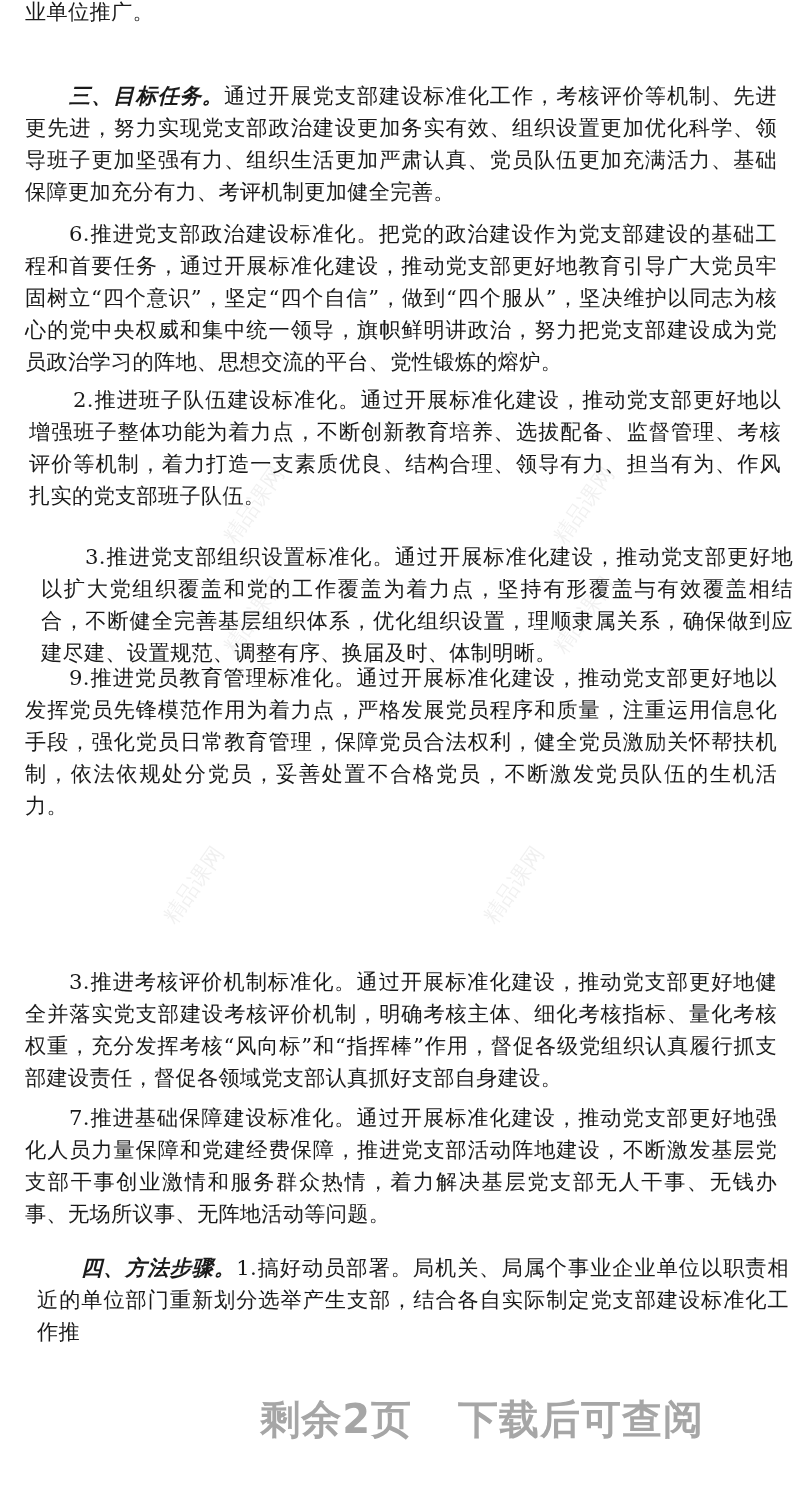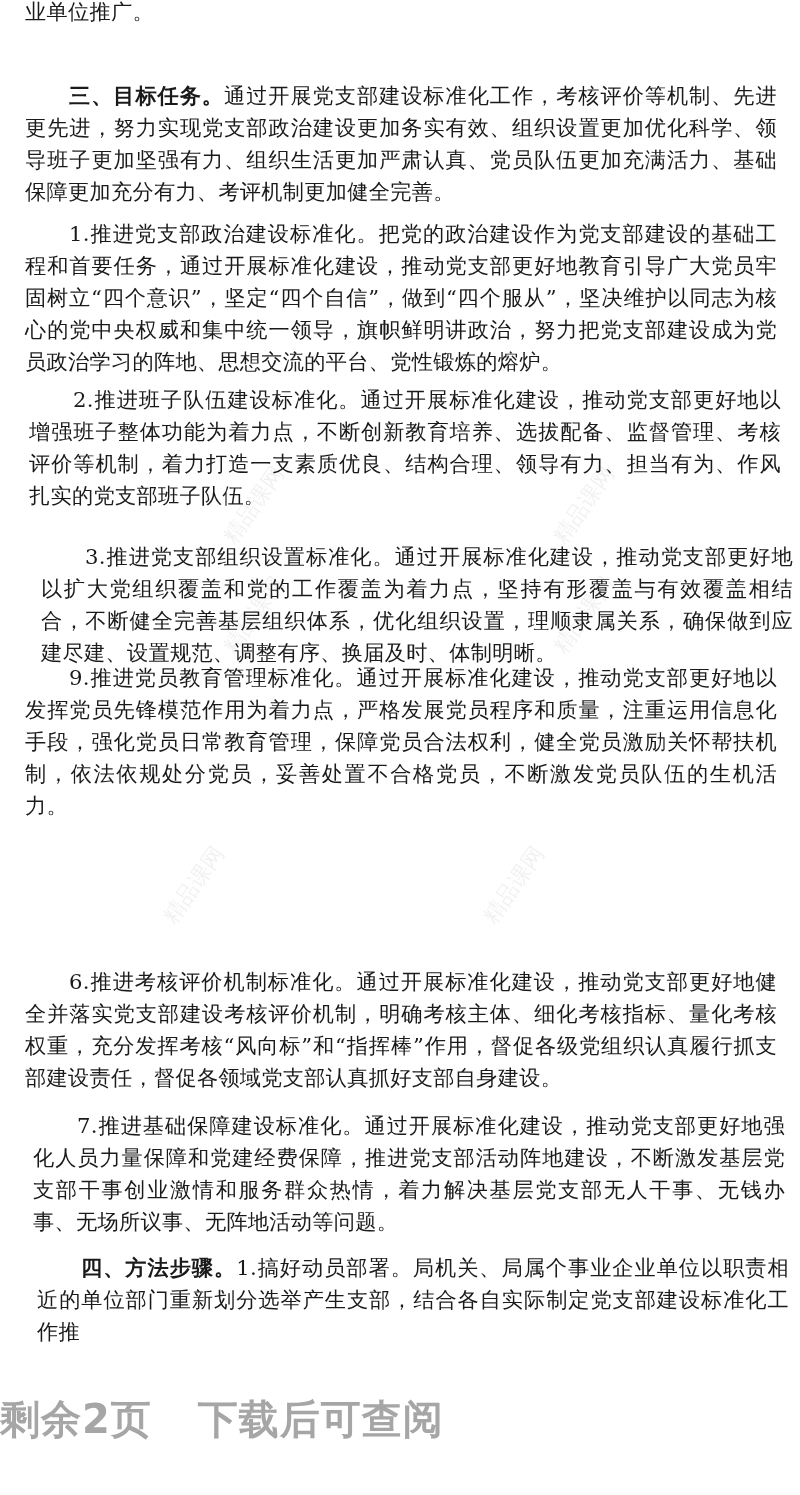--- a/index.html
+++ b/index.html
@@ -16,7 +16,7 @@
     letter-spacing: 0.3px;
   }
   .para.indent { text-indent: 44px; }
-  .para b { font-weight: bold; }
+  .para b { font-weight: bold; font-style: italic; }
   .wm {
     position: absolute; color: rgba(0,0,0,0.06);
     font-family: "DejaVu Sans", sans-serif; font-size: 22px;

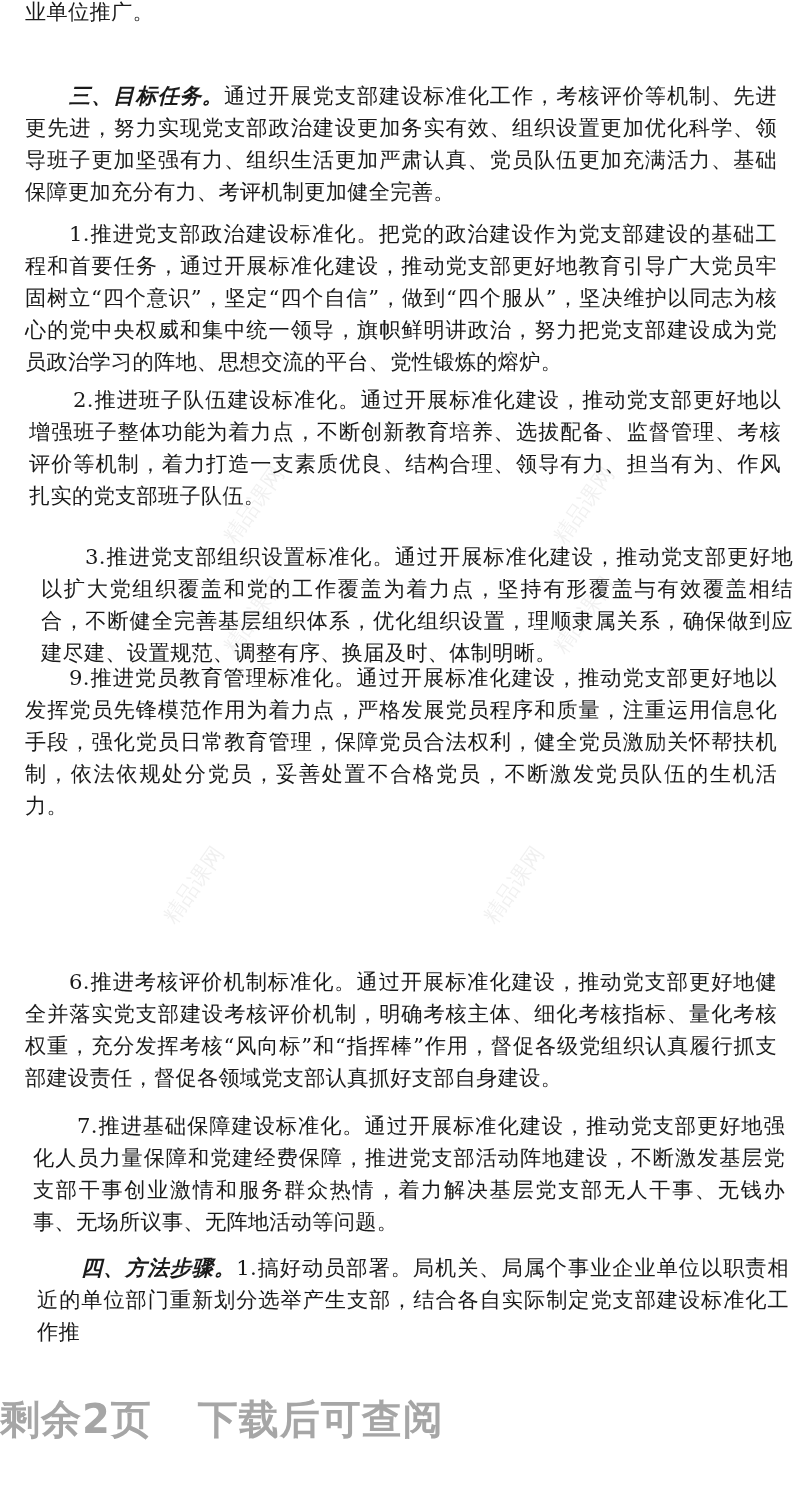--- a/index.html
+++ b/index.html
@@ -45,7 +45,7 @@
 
   <p class="para indent" style="top:80px; margin:0;"><b>三、目标任务。</b><span>通过开展党支部建设标准化工作，考核评价等机制、先进更先进，努力实现党支部政治建设更加务实有效、组织设置更加优化科学、领导班子更加坚强有力、组织生活更加严肃认真、党员队伍更加充满活力、基础保障更加充分有力、考评机制更加健全完善。</span></p>
 
-  <p class="para indent" style="top:218px; margin:0;">1.推进党支部政治建设标准化。把党的政治建设作为党支部建设的基础工程和首要任务，通过开展标准化建设，推动党支部更好地教育引导广大党员牢固树立“四个意识”，坚定“四个自信”，做到“四个服从”，坚决维护以同志为核心的党中央权威和集中统一领导，旗帜鲜明讲政治，努力把党支部建设成为党员政治学习的阵地、思想交流的平台、党性锻炼的熔炉。</p>
+  <p class="para indent" style="top:218px; margin:0;">6.推进党支部政治建设标准化。把党的政治建设作为党支部建设的基础工程和首要任务，通过开展标准化建设，推动党支部更好地教育引导广大党员牢固树立“四个意识”，坚定“四个自信”，做到“四个服从”，坚决维护以同志为核心的党中央权威和集中统一领导，旗帜鲜明讲政治，努力把党支部建设成为党员政治学习的阵地、思想交流的平台、党性锻炼的熔炉。</p>
 
   <p class="para indent" style="top:380px; margin:4px;">2.推进班子队伍建设标准化。通过开展标准化建设，推动党支部更好地以增强班子整体功能为着力点，不断创新教育培养、选拔配备、监督管理、考核评价等机制，着力打造一支素质优良、结构合理、领导有力、担当有为、作风扎实的党支部班子队伍。</p>
 

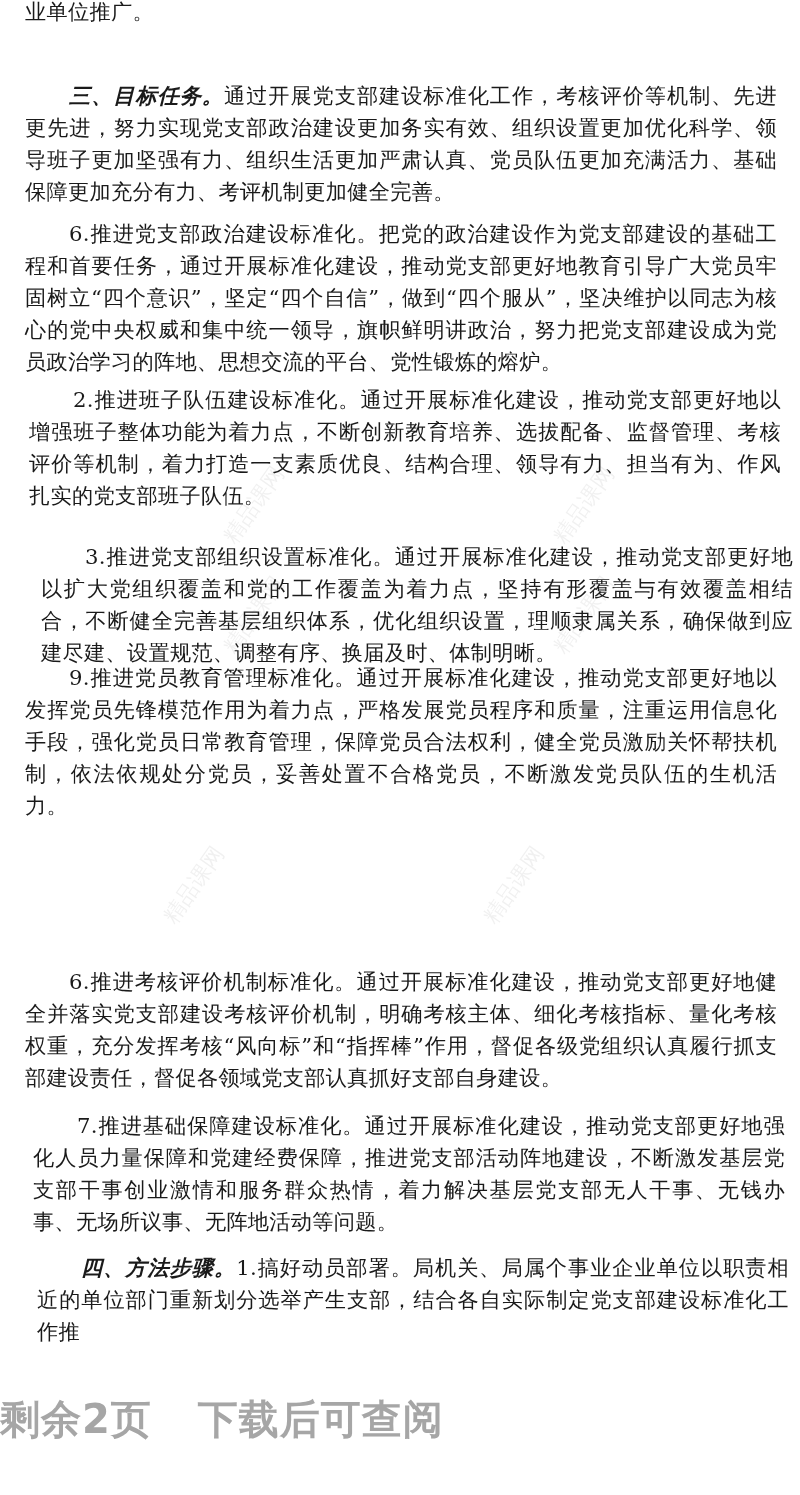--- a/index.html
+++ b/index.html
@@ -54,7 +54,7 @@
   <p class="para indent" style="top:662px; margin:0;">9.推进党员教育管理标准化。通过开展标准化建设，推动党支部更好地以发挥党员先锋模范作用为着力点，严格发展党员程序和质量，注重运用信息化手段，强化党员日常教育管理，保障党员合法权利，健全党员激励关怀帮扶机制，依法依规处分党员，妥善处置不合格党员，不断激发党员队伍的生机活力。</p>
 
 
-  <p class="para indent" style="top:966px; margin:0;">6.推进考核评价机制标准化。通过开展标准化建设，推动党支部更好地健全并落实党支部建设考核评价机制，明确考核主体、细化考核指标、量化考核权重，充分发挥考核“风向标”和“指挥棒”作用，督促各级党组织认真履行抓支部建设责任，督促各领域党支部认真抓好支部自身建设。</p>
+  <p class="para indent" style="top:966px; margin:0;">3.推进考核评价机制标准化。通过开展标准化建设，推动党支部更好地健全并落实党支部建设考核评价机制，明确考核主体、细化考核指标、量化考核权重，充分发挥考核“风向标”和“指挥棒”作用，督促各级党组织认真履行抓支部建设责任，督促各领域党支部认真抓好支部自身建设。</p>
 
   <p class="para indent" style="top:1102px; margin:8px;">7.推进基础保障建设标准化。通过开展标准化建设，推动党支部更好地强化人员力量保障和党建经费保障，推进党支部活动阵地建设，不断激发基层党支部干事创业激情和服务群众热情，着力解决基层党支部无人干事、无钱办事、无场所议事、无阵地活动等问题。</p>
 

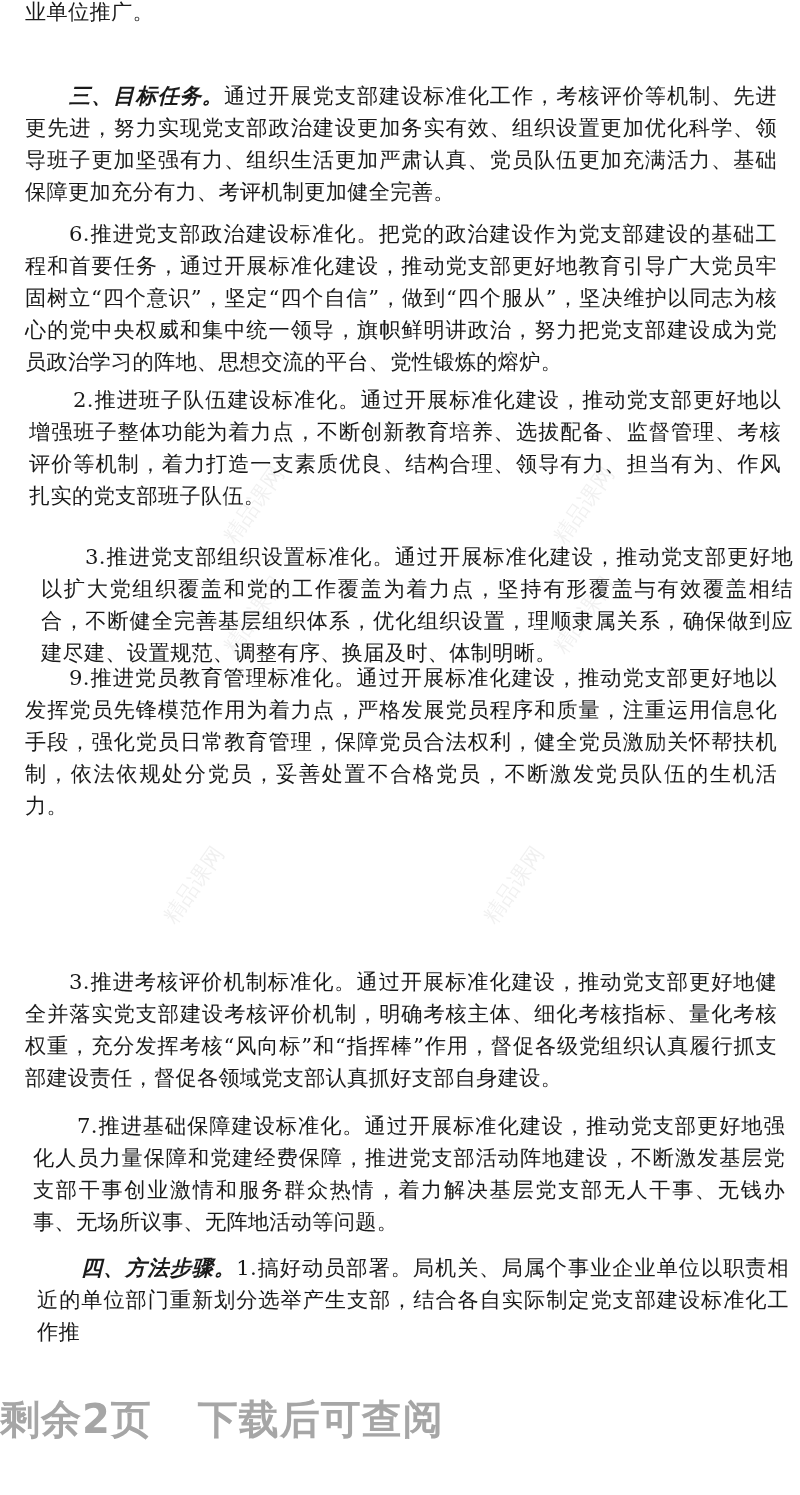--- a/index.html
+++ b/index.html
@@ -56,7 +56,7 @@
 
   <p class="para indent" style="top:966px; margin:0;">3.推进考核评价机制标准化。通过开展标准化建设，推动党支部更好地健全并落实党支部建设考核评价机制，明确考核主体、细化考核指标、量化考核权重，充分发挥考核“风向标”和“指挥棒”作用，督促各级党组织认真履行抓支部建设责任，督促各领域党支部认真抓好支部自身建设。</p>
 
-  <p class="para indent" style="top:1102px; margin:8px;">7.推进基础保障建设标准化。通过开展标准化建设，推动党支部更好地强化人员力量保障和党建经费保障，推进党支部活动阵地建设，不断激发基层党支部干事创业激情和服务群众热情，着力解决基层党支部无人干事、无钱办事、无场所议事、无阵地活动等问题。</p>
+  <p class="para indent" style="top:1102px; margin:0;">7.推进基础保障建设标准化。通过开展标准化建设，推动党支部更好地强化人员力量保障和党建经费保障，推进党支部活动阵地建设，不断激发基层党支部干事创业激情和服务群众热情，着力解决基层党支部无人干事、无钱办事、无场所议事、无阵地活动等问题。</p>
 
   <p class="para indent" style="top:1240px; margin:12px;"><b>四、方法步骤。</b><span>1.搞好动员部署。局机关、局属个事业企业单位以职责相近的单位部门重新划分选举产生支部，结合各自实际制定党支部建设标准化工作推</span></p>
 

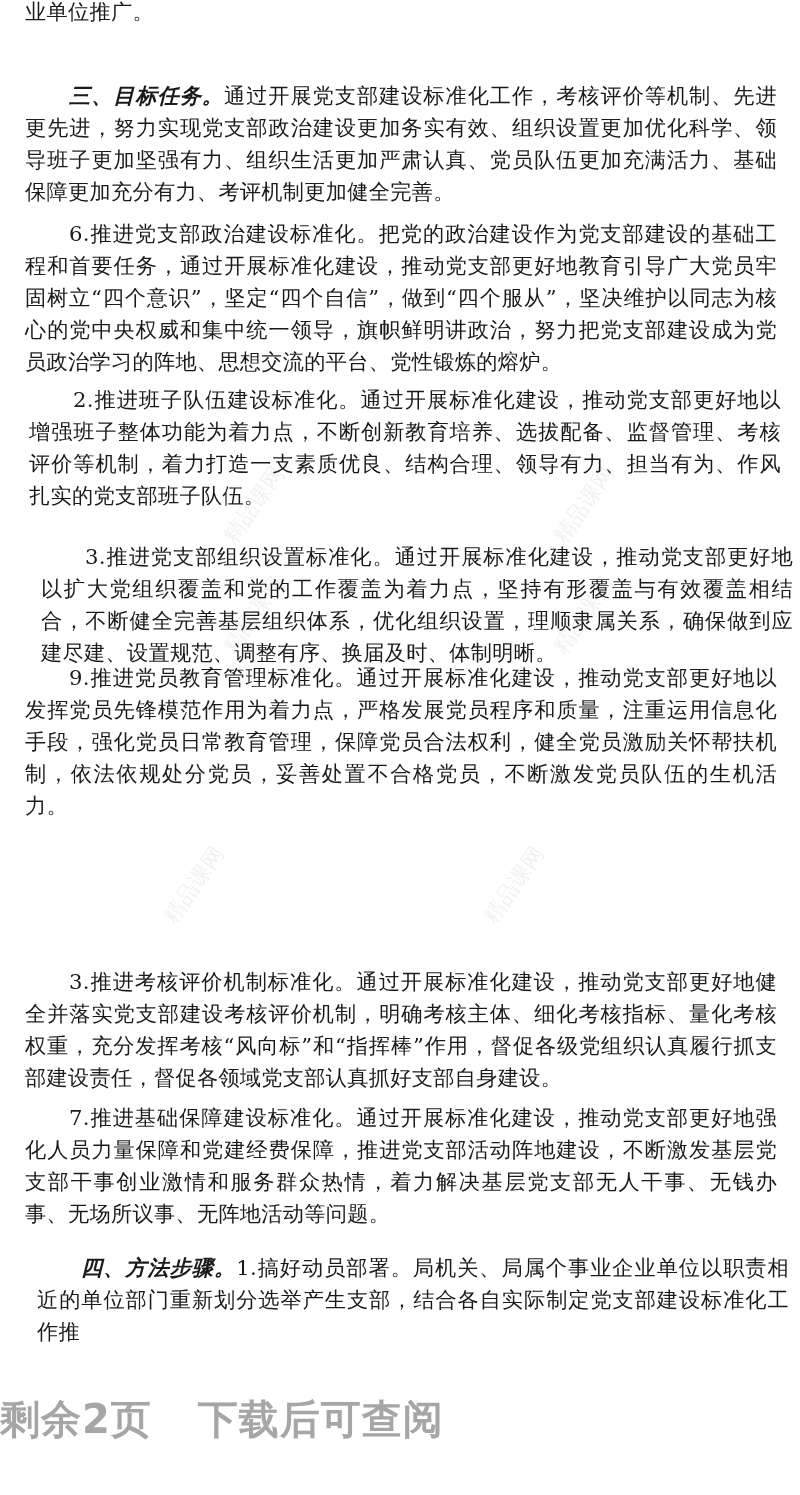--- a/index.html
+++ b/index.html
@@ -23,7 +23,7 @@
     transform: rotate(-55deg); white-space: nowrap; pointer-events: none;
   }
   .footer {
-    position: absolute; left: 0; top: 1392px; width: 704px; text-align: left;
+    position: absolute; left: 0; top: 1392px; width: 704px; text-align: right;
     font-family: "DejaVu Sans", sans-serif; font-weight: bold;
     font-size: 40px; color: #a6a6a6; letter-spacing: 1px;
   }

